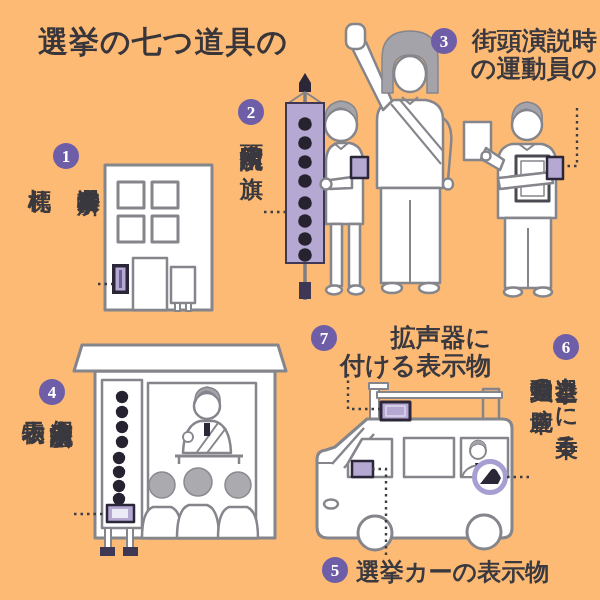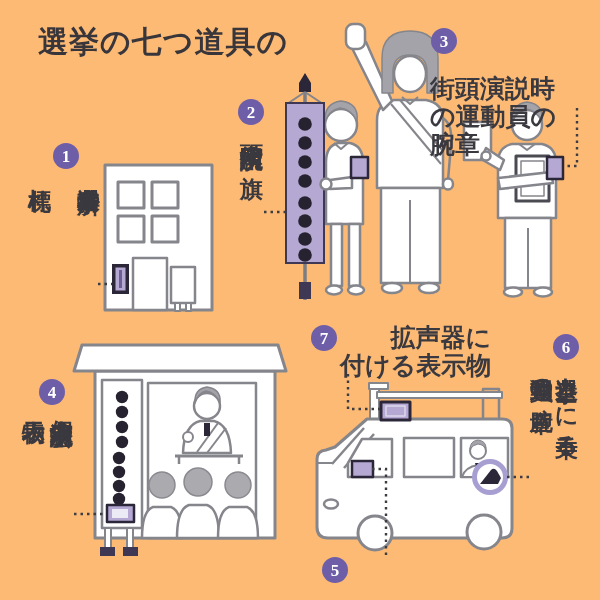--- a/index.html
+++ b/index.html
@@ -31,7 +31,7 @@
   }
   #label-1{left:28px;top:170px;gap:26px;}
   #label-2{left:240px;top:126px;}
-  #label-3{left:430px;top:27px;width:167px;text-align:left;margin-top:48px;}
+  #label-3{left:430px;top:27px;width:167px;text-align:right;}
   #label-4{left:22px;top:402px;gap:5px;}
   #label-5{left:356px;top:558px;font-size:24px;}
   #label-6{left:530px;top:360px;gap:2px;}

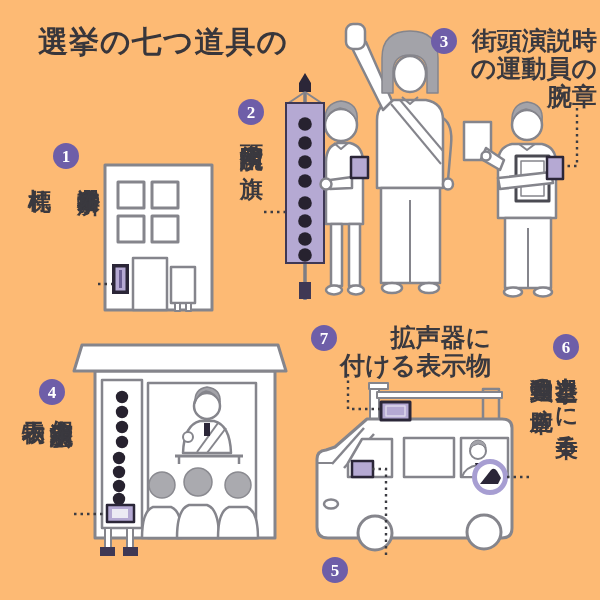--- a/index.html
+++ b/index.html
@@ -227,7 +227,6 @@
   <div class="h-label" id="label-3">
       <span class="tline">街頭演説時</span>
       <span class="tline">の運動員の</span>
-      <span class="tline">腕章</span>
     </div>
   <div class="v-label" id="label-4">
       <span class="tline">個人演説会用の</span>

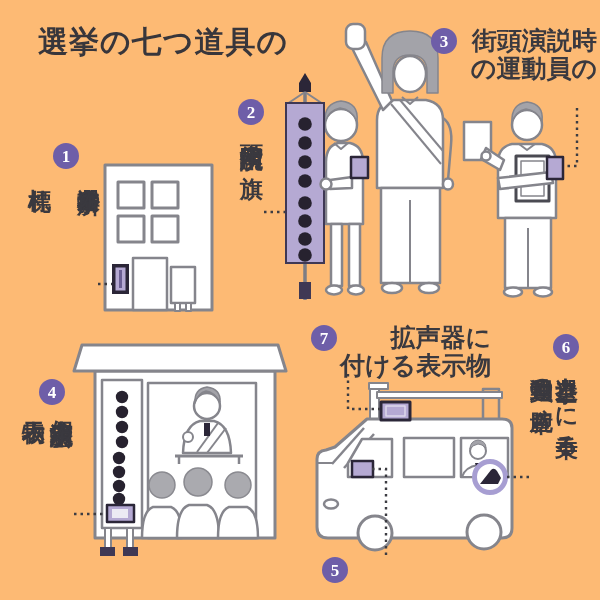--- a/index.html
+++ b/index.html
@@ -232,6 +232,9 @@
       <span class="tline">個人演説会用の</span>
       <span class="tline">表示物</span>
     </div>
+  <div class="h-label" id="label-5">
+      <span class="tline">選挙カーの表示物</span>
+    </div>
   <div class="v-label" id="label-6">
       <span class="tline">選挙カーに乗る</span>
       <span class="tline">運動員の腕章</span>

